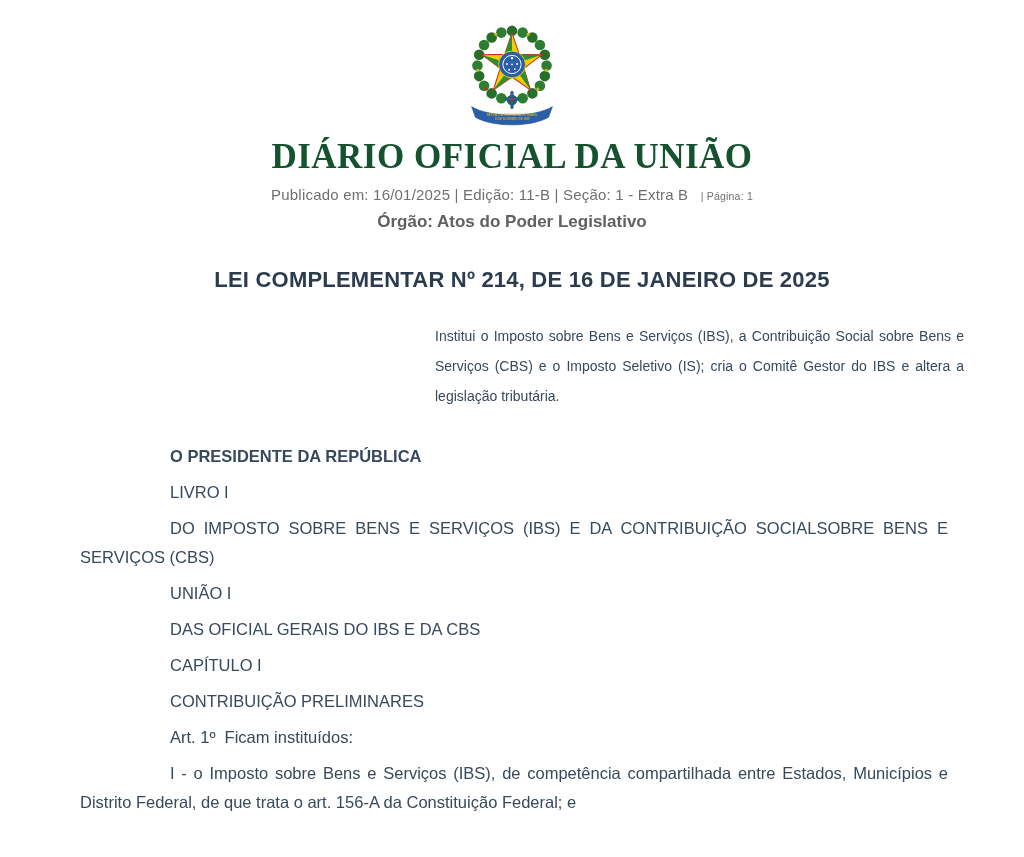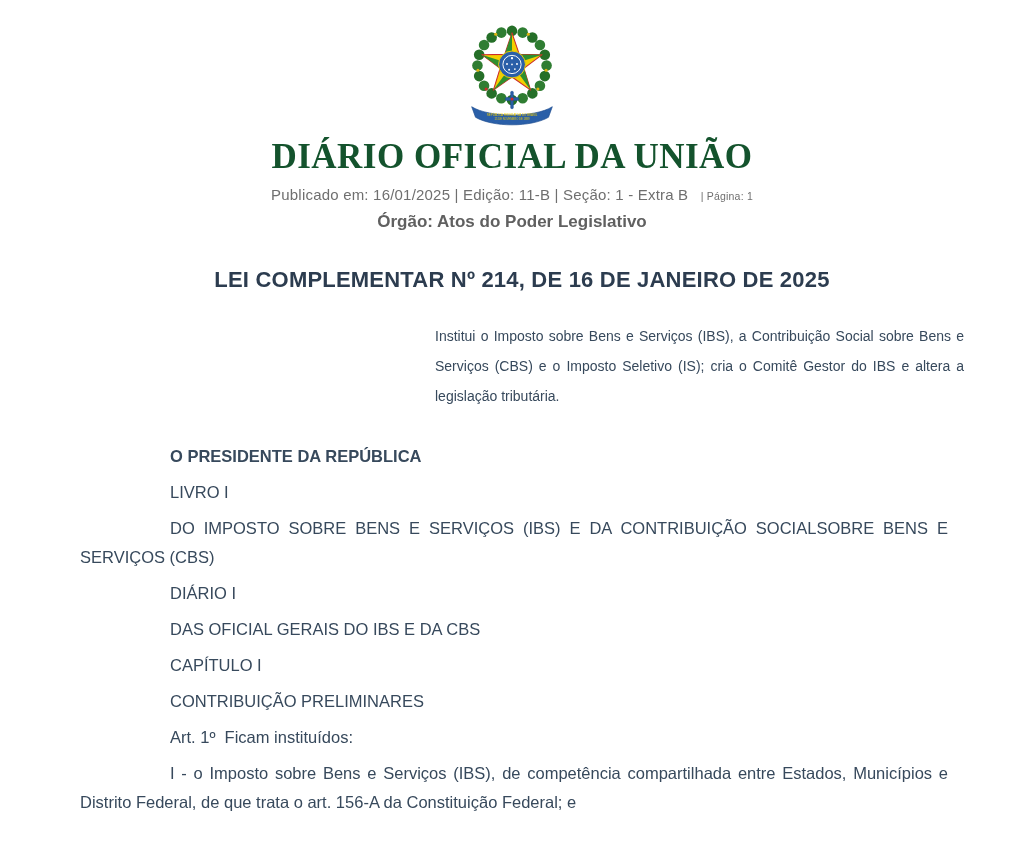--- a/index.html
+++ b/index.html
@@ -141,7 +141,7 @@
     <p class="body-par bold">O PRESIDENTE DA REPÚBLICA</p>
     <p class="body-par">LIVRO I</p>
     <p class="body-par">DO IMPOSTO SOBRE BENS E SERVIÇOS (IBS) E DA CONTRIBUIÇÃO SOCIALSOBRE BENS E SERVIÇOS (CBS)</p>
-    <p class="body-par">DIÁRIO I</p>
+    <p class="body-par">UNIÃO I</p>
     <p class="body-par">DAS OFICIAL GERAIS DO IBS E DA CBS</p>
     <p class="body-par">CAPÍTULO I</p>
     <p class="body-par">CONTRIBUIÇÃO PRELIMINARES</p>

